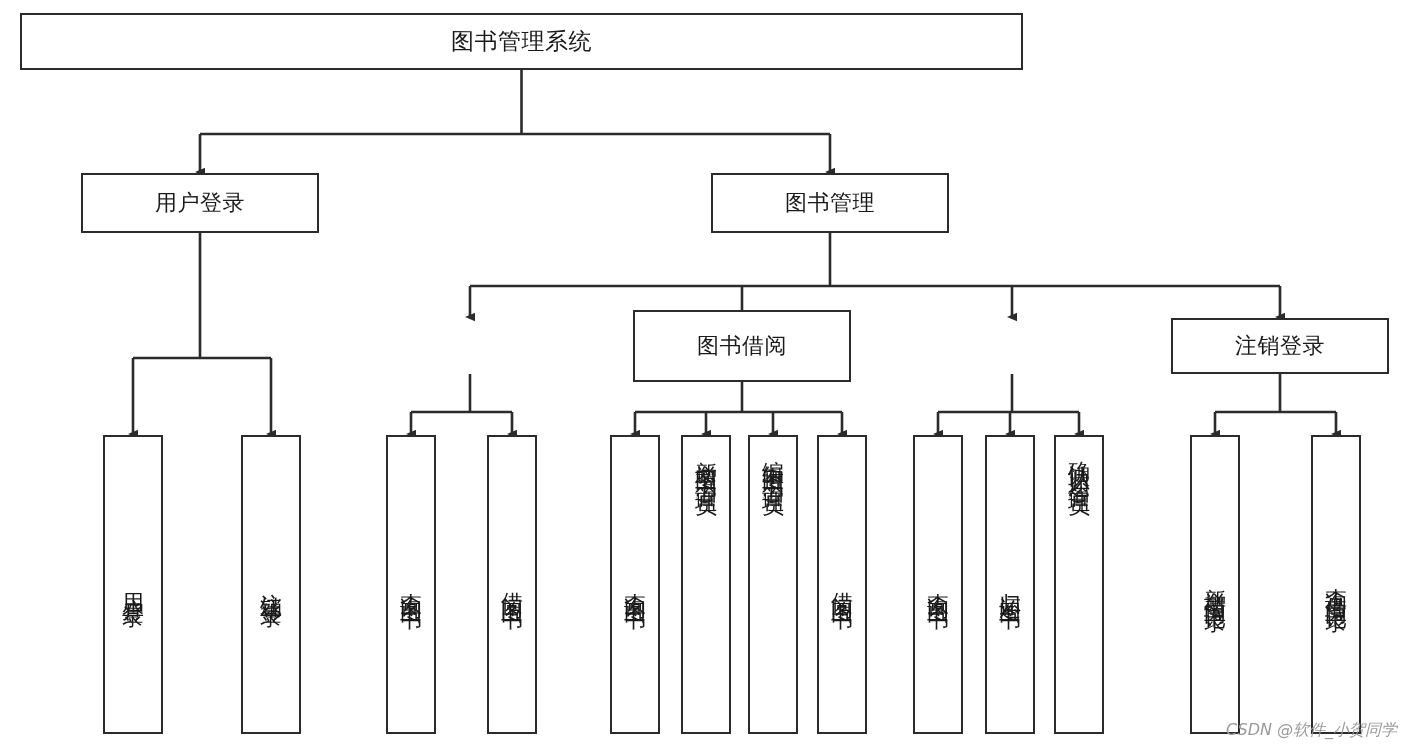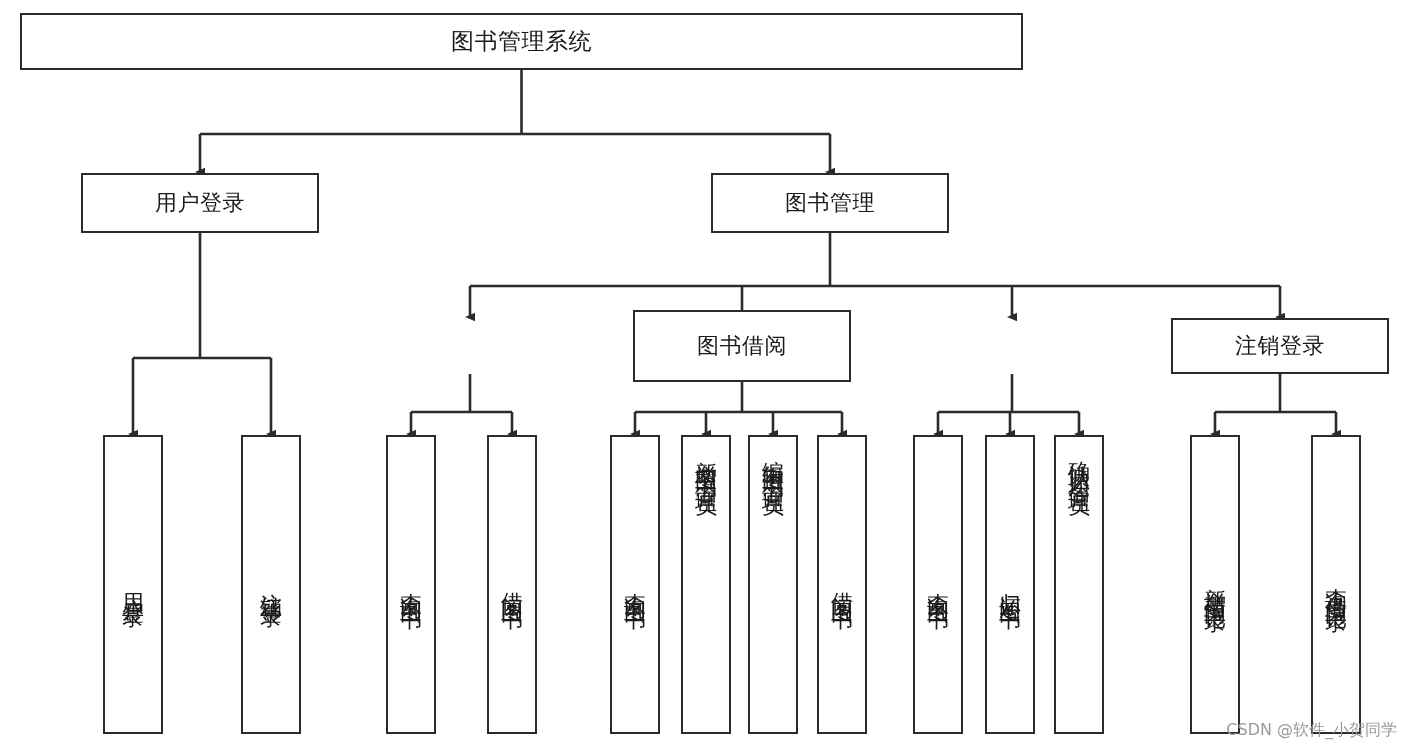--- a/index.html
+++ b/index.html
@@ -72,6 +72,7 @@
     color: #9a9a9a;
     z-index: 5;
     white-space: nowrap;
+    font-style: italic;
   }
 </style>
 </head>

